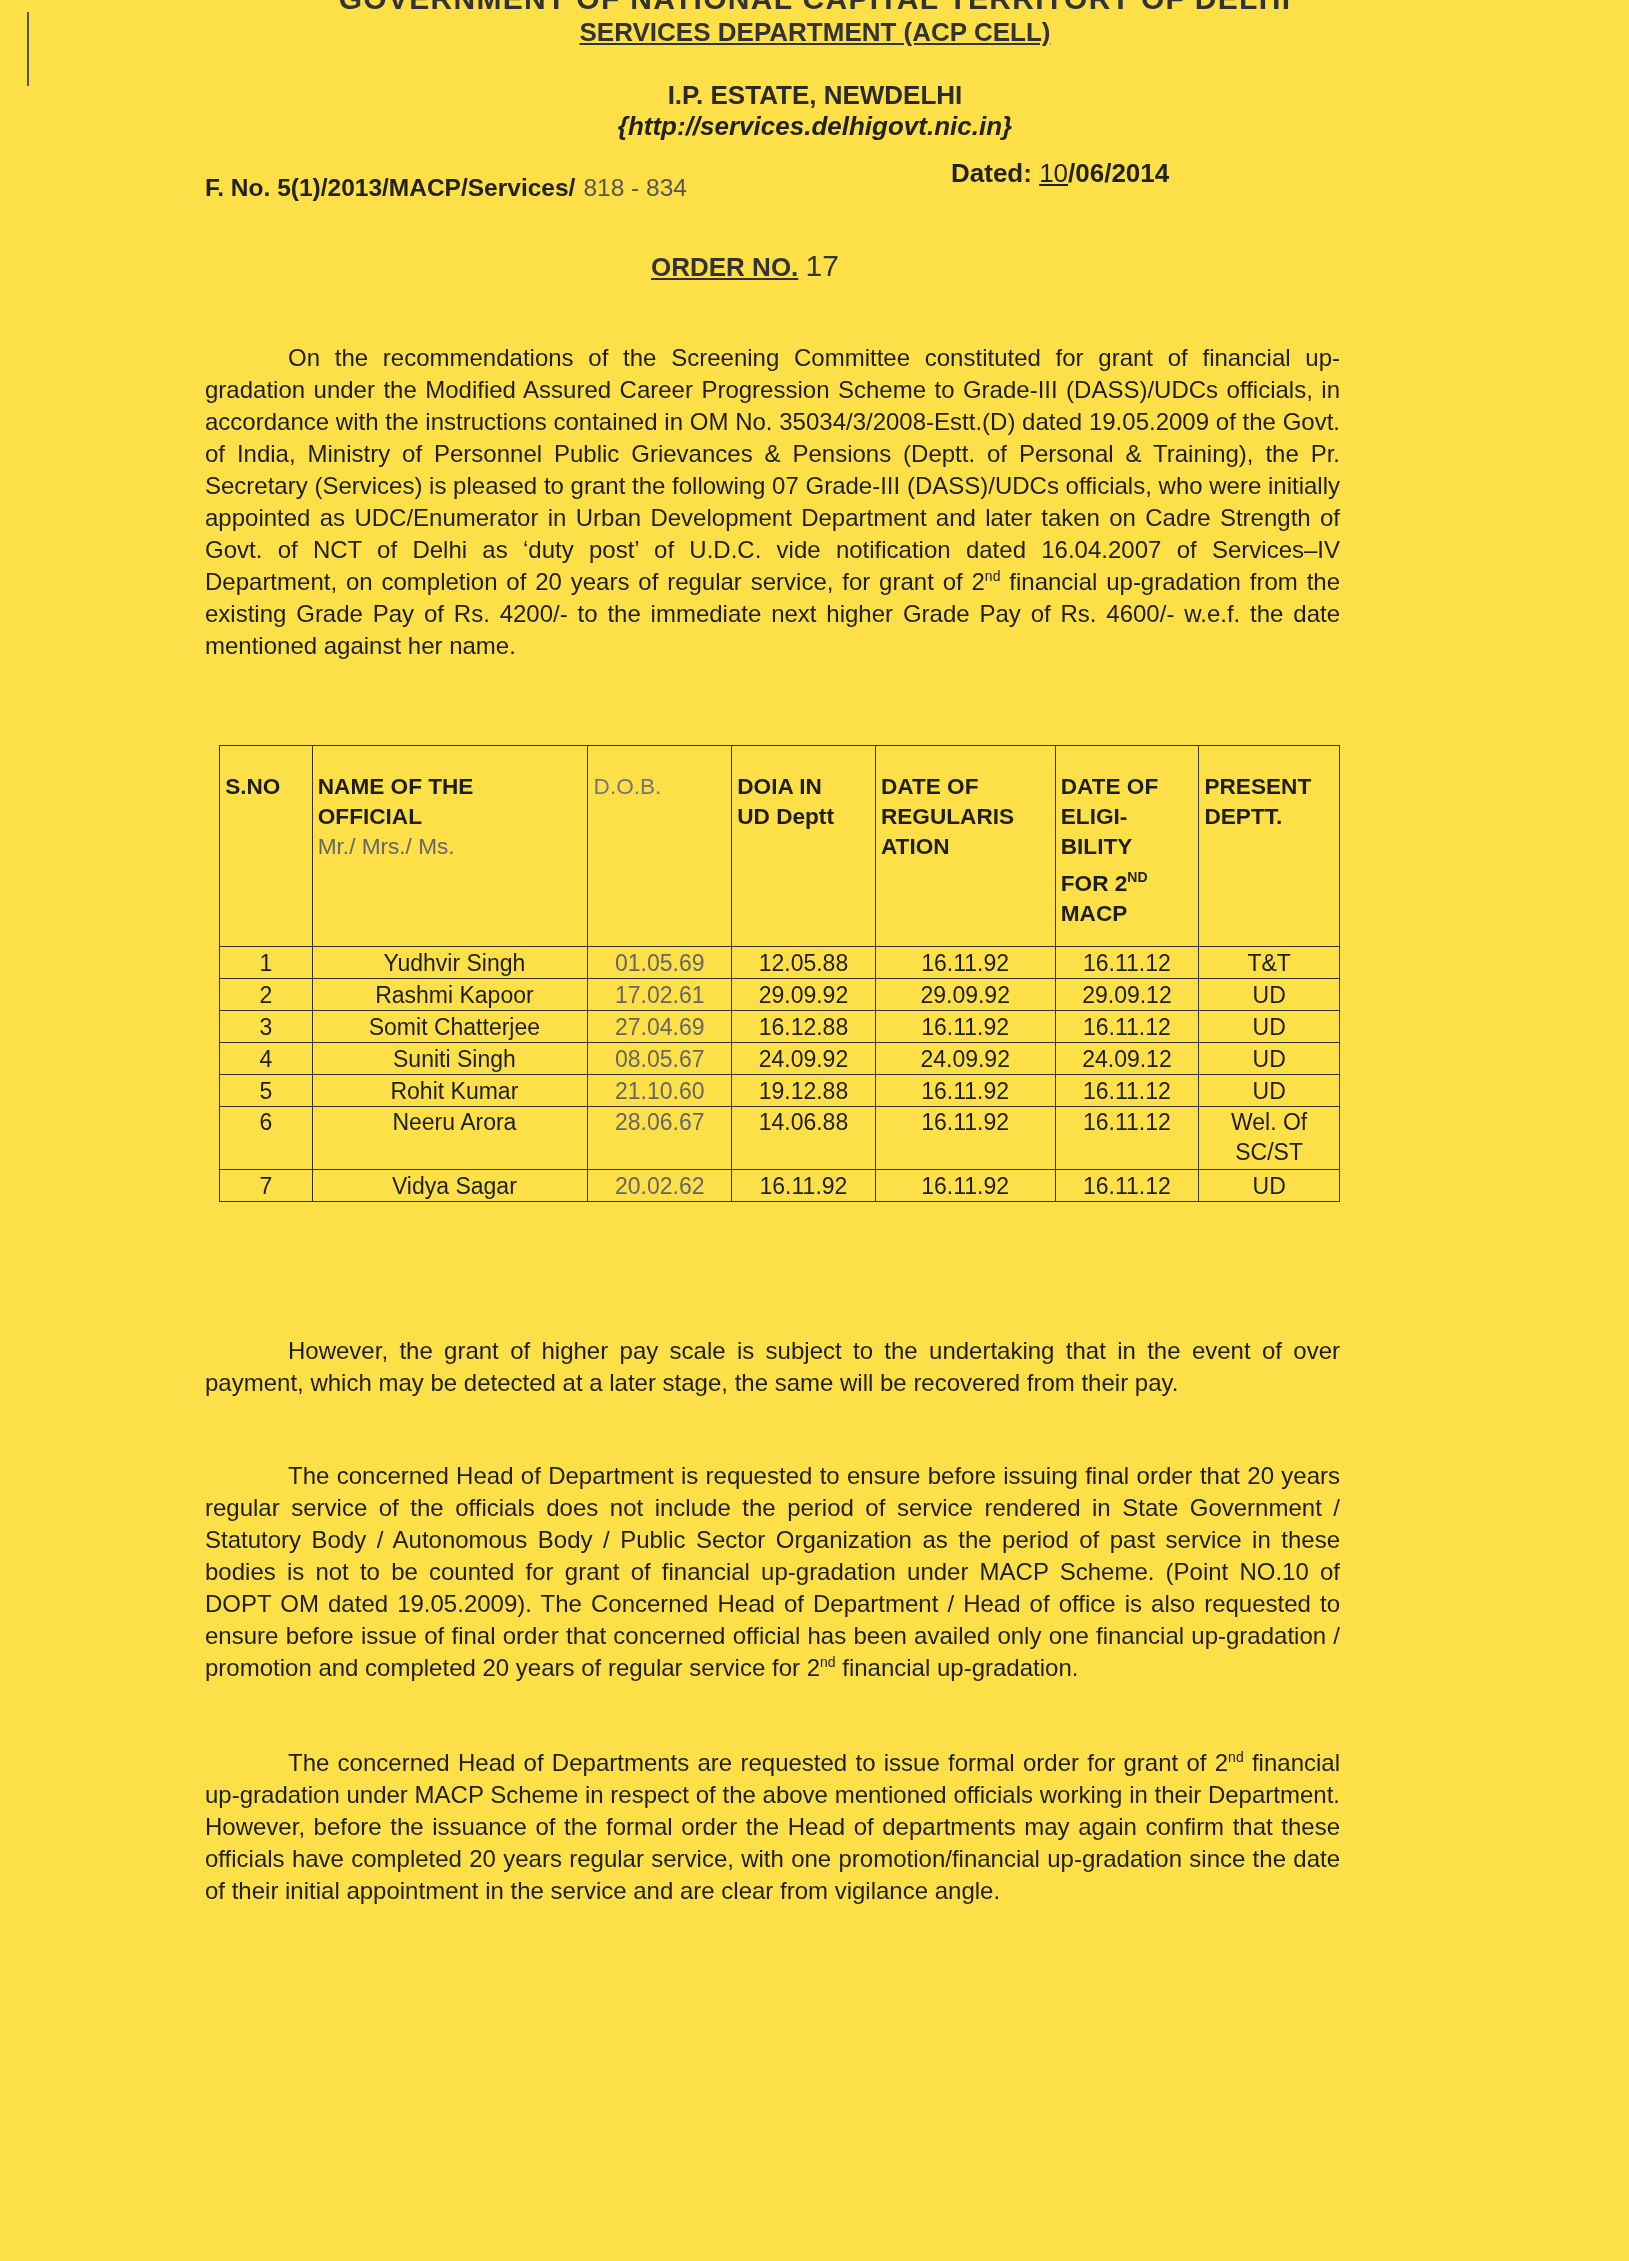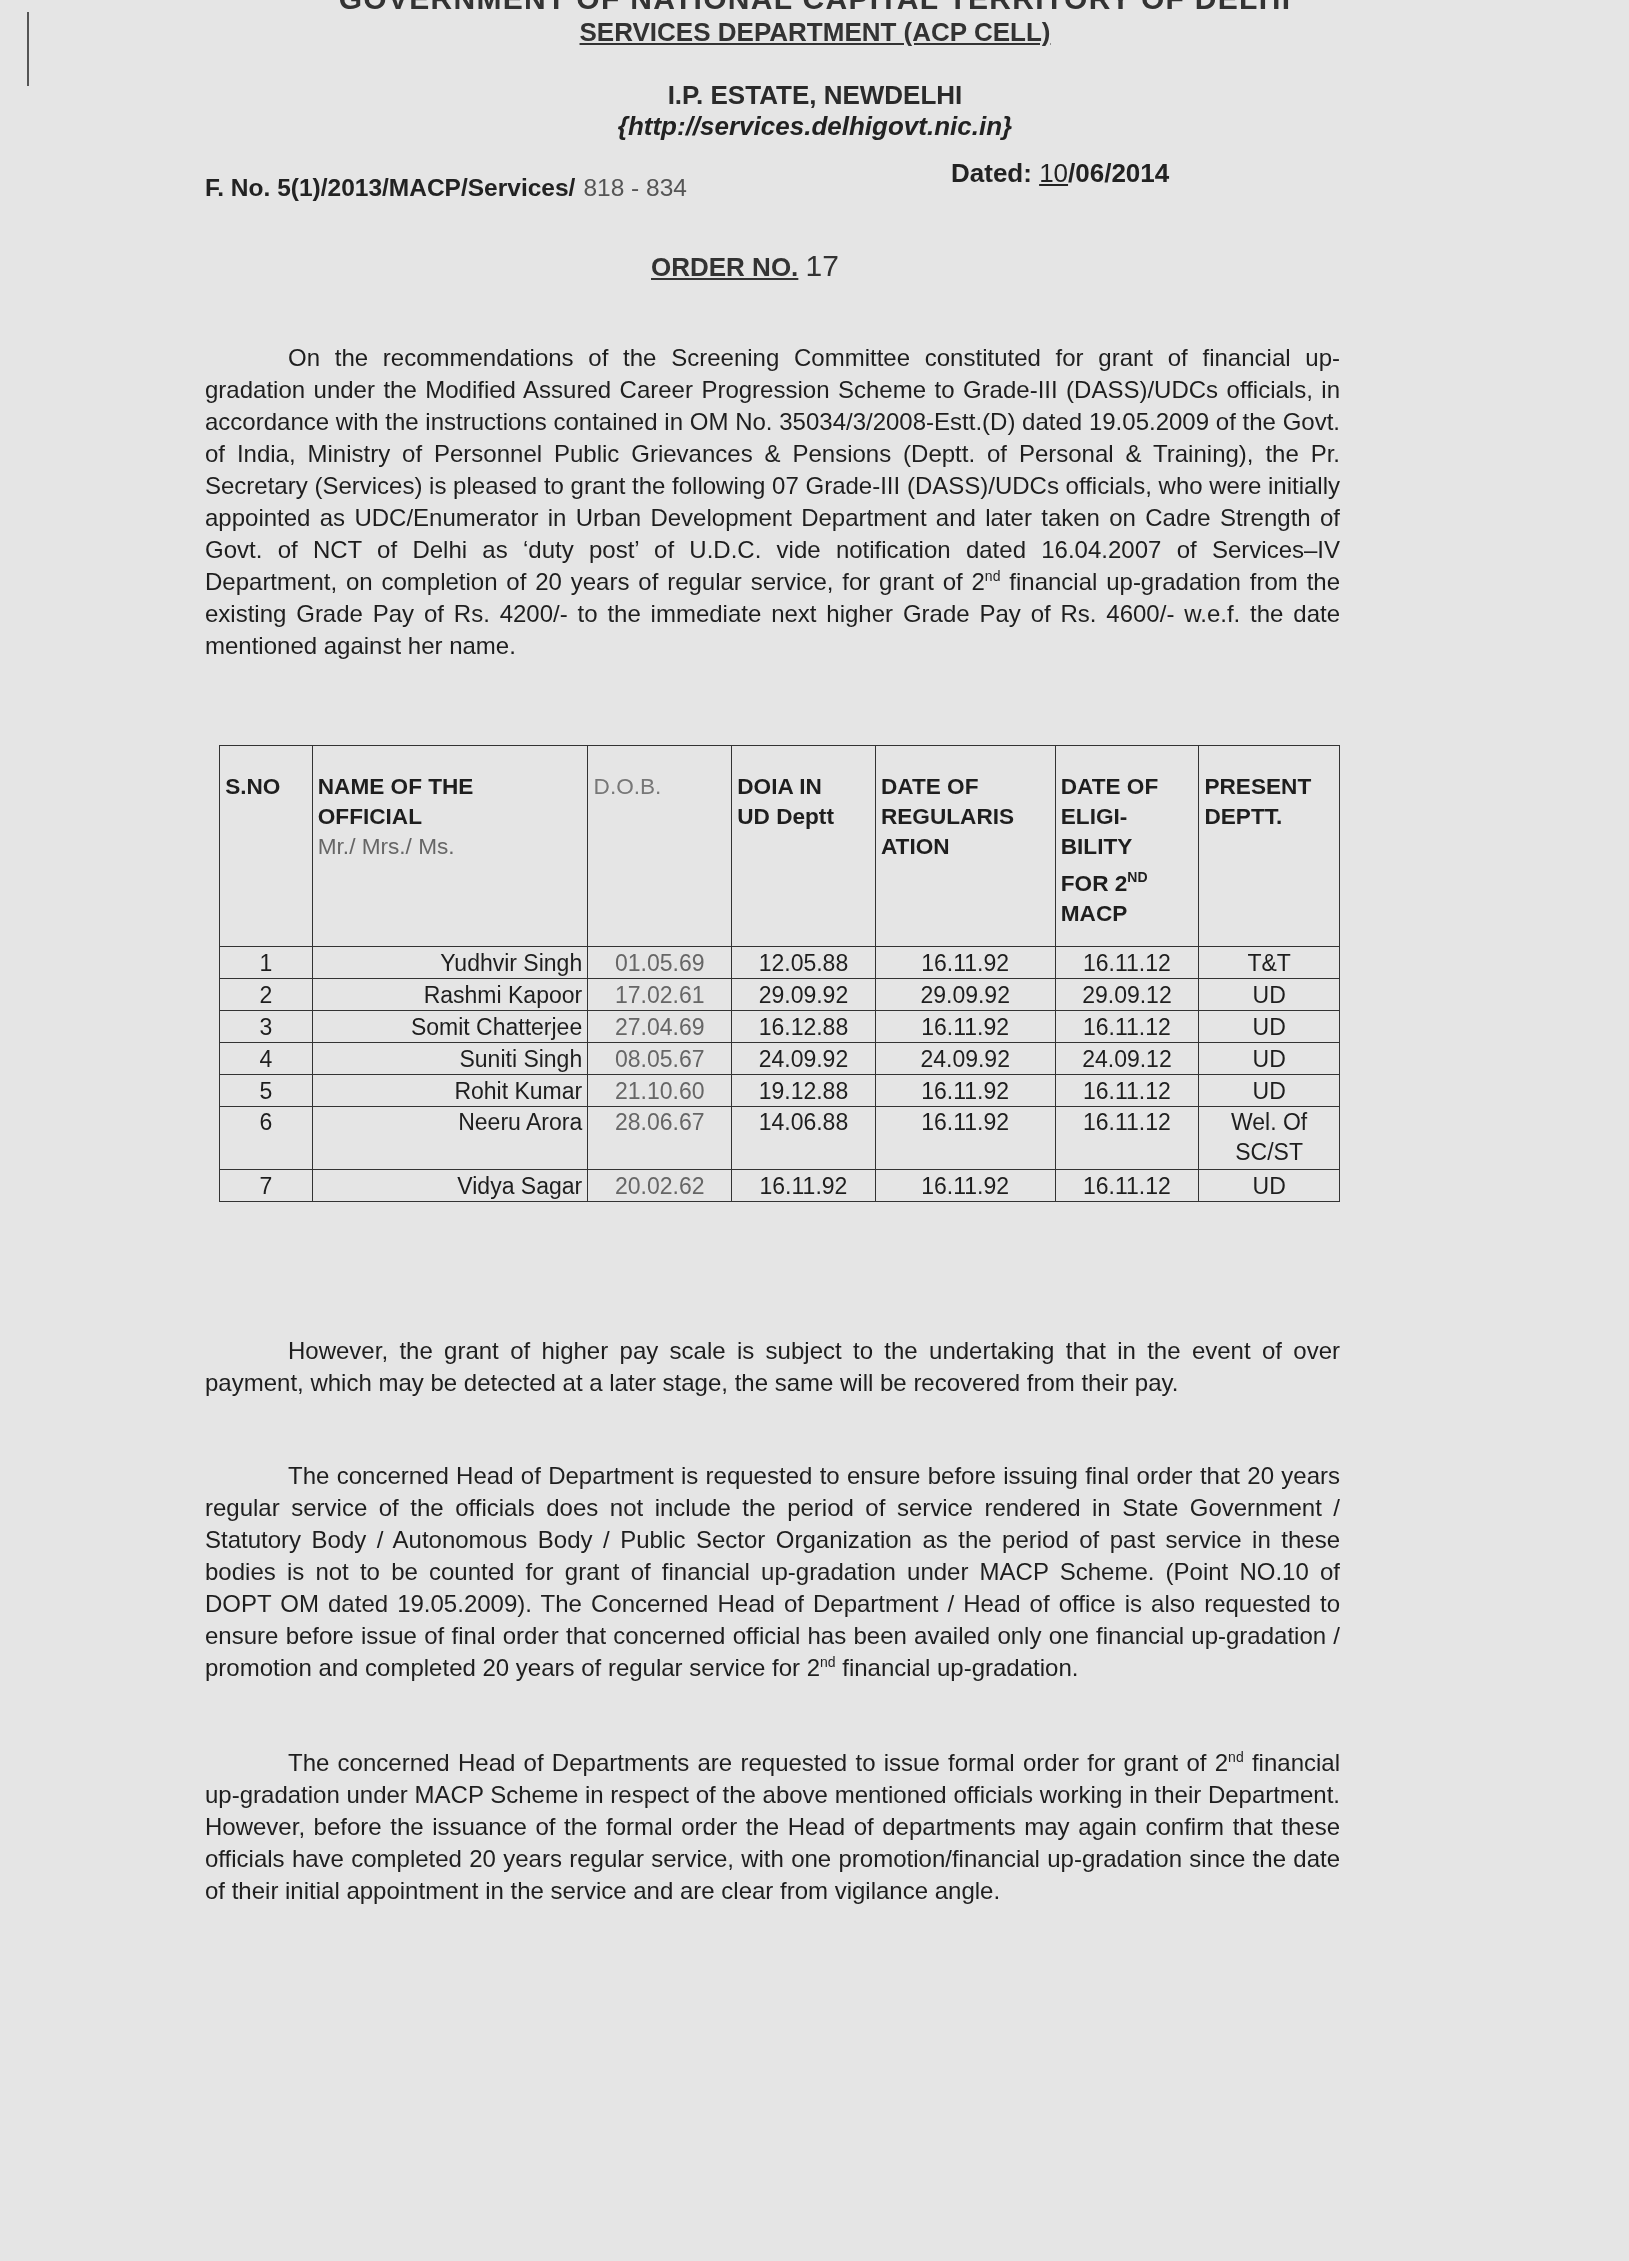--- a/index.html
+++ b/index.html
@@ -7,7 +7,7 @@
     width:1630px; height:2261px; position:relative; overflow:hidden;
     font-family:"Liberation Sans", sans-serif; color:#1a1a1a;
   }
-  .page { position:absolute; left:0; top:0; width:1630px; height:2261px; background:#e5e5e5; }
+  .page { position:absolute; left:0; top:0; width:1630px; height:2261px; background:#fde047; }
   .scan-line { position:absolute; background:#555; }
   .hdr { position:absolute; left:0; width:1630px; text-align:center; font-weight:bold; color:#222; }
   .hdr-cut { top:-18px; font-size:30px; letter-spacing:1.3px; color:#333; }

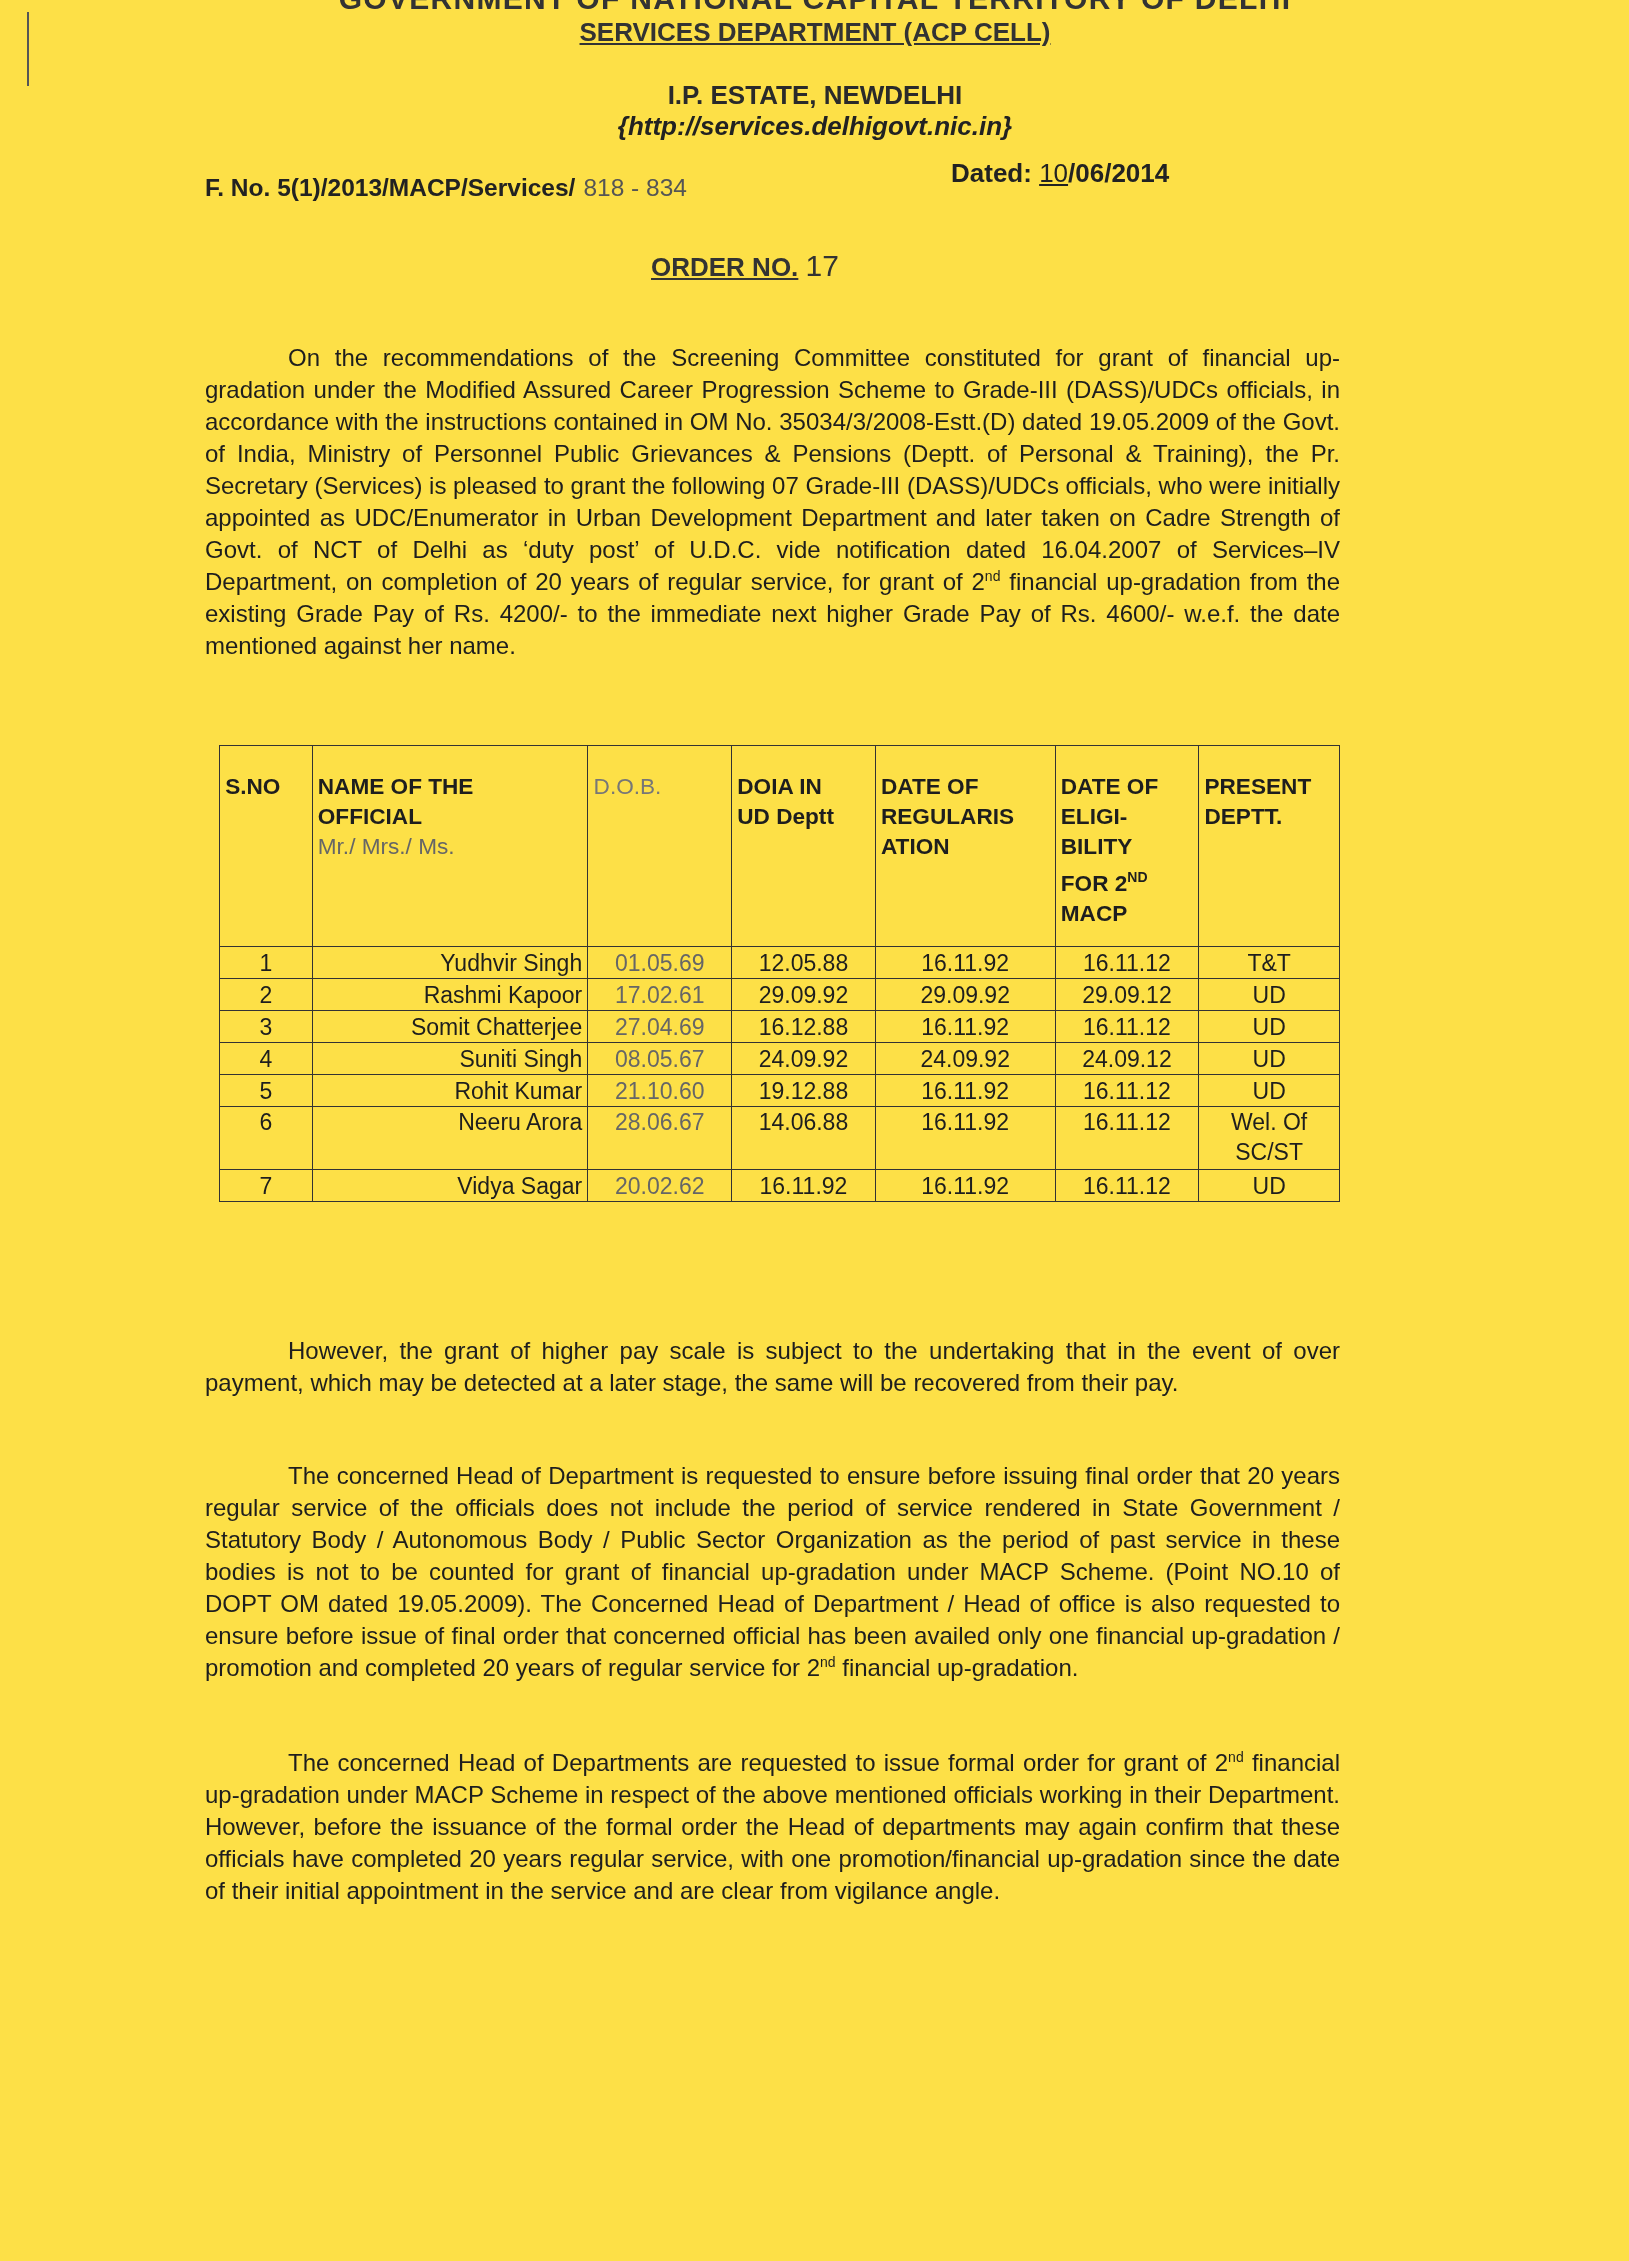--- a/index.html
+++ b/index.html
@@ -45,7 +45,7 @@
   table.officials th.c-dob { text-align:left; color:#777; font-weight:normal; }
   table.officials th.c-name .sub { font-weight:normal; color:#666; }
   table.officials td { height:31px; line-height:30px; text-align:center; }
-  table.officials td.c-name { text-align:right; padding-left:14px; }
+  table.officials td.c-name { text-align:center; padding-left:14px; }
   table.officials td.c-dob { color:#666; }
   table.officials tr.tall td { height:62px; vertical-align:top; }
   .c-sno { width:81px; }

